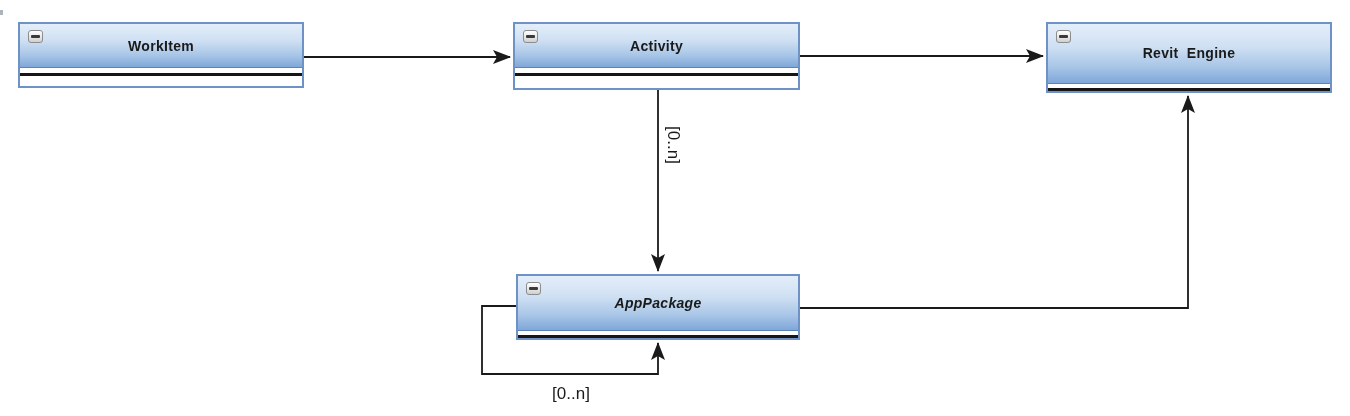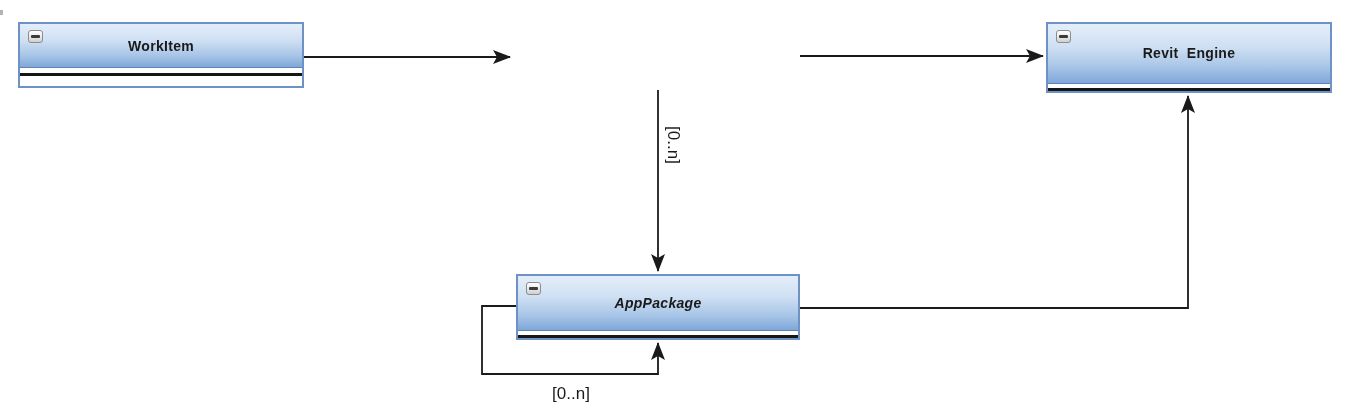--- a/index.html
+++ b/index.html
@@ -128,6 +128,17 @@
     <div class="compartment-body"></div>
   </div>
 
+  <div class="class-box" id="box-activity">
+    <div class="class-header">
+      <div class="collapse-btn">
+        <span class="minus-glyph"></span>
+      </div>
+      <span class="class-title">Activity</span>
+    </div>
+    <div class="compartment-strip"></div>
+    <div class="compartment-sep"></div>
+    <div class="compartment-body"></div>
+  </div>
 
   <div class="class-box" id="box-revit">
     <div class="class-header">

